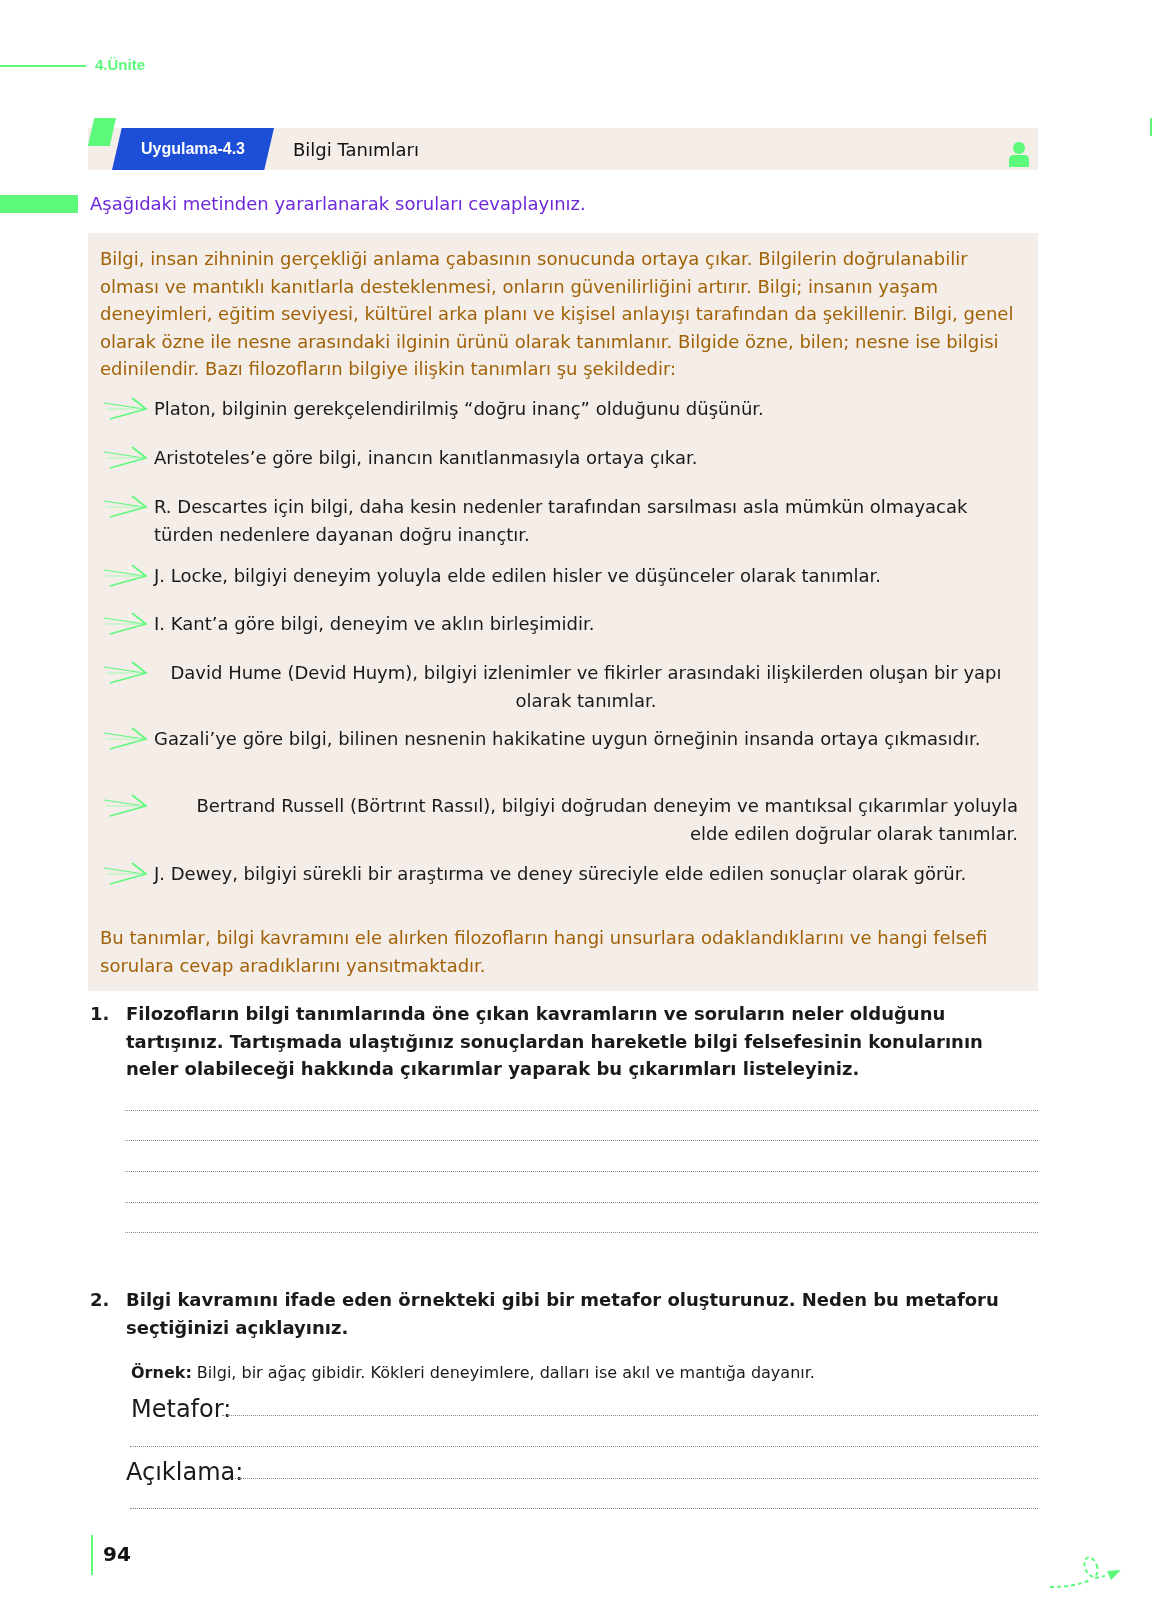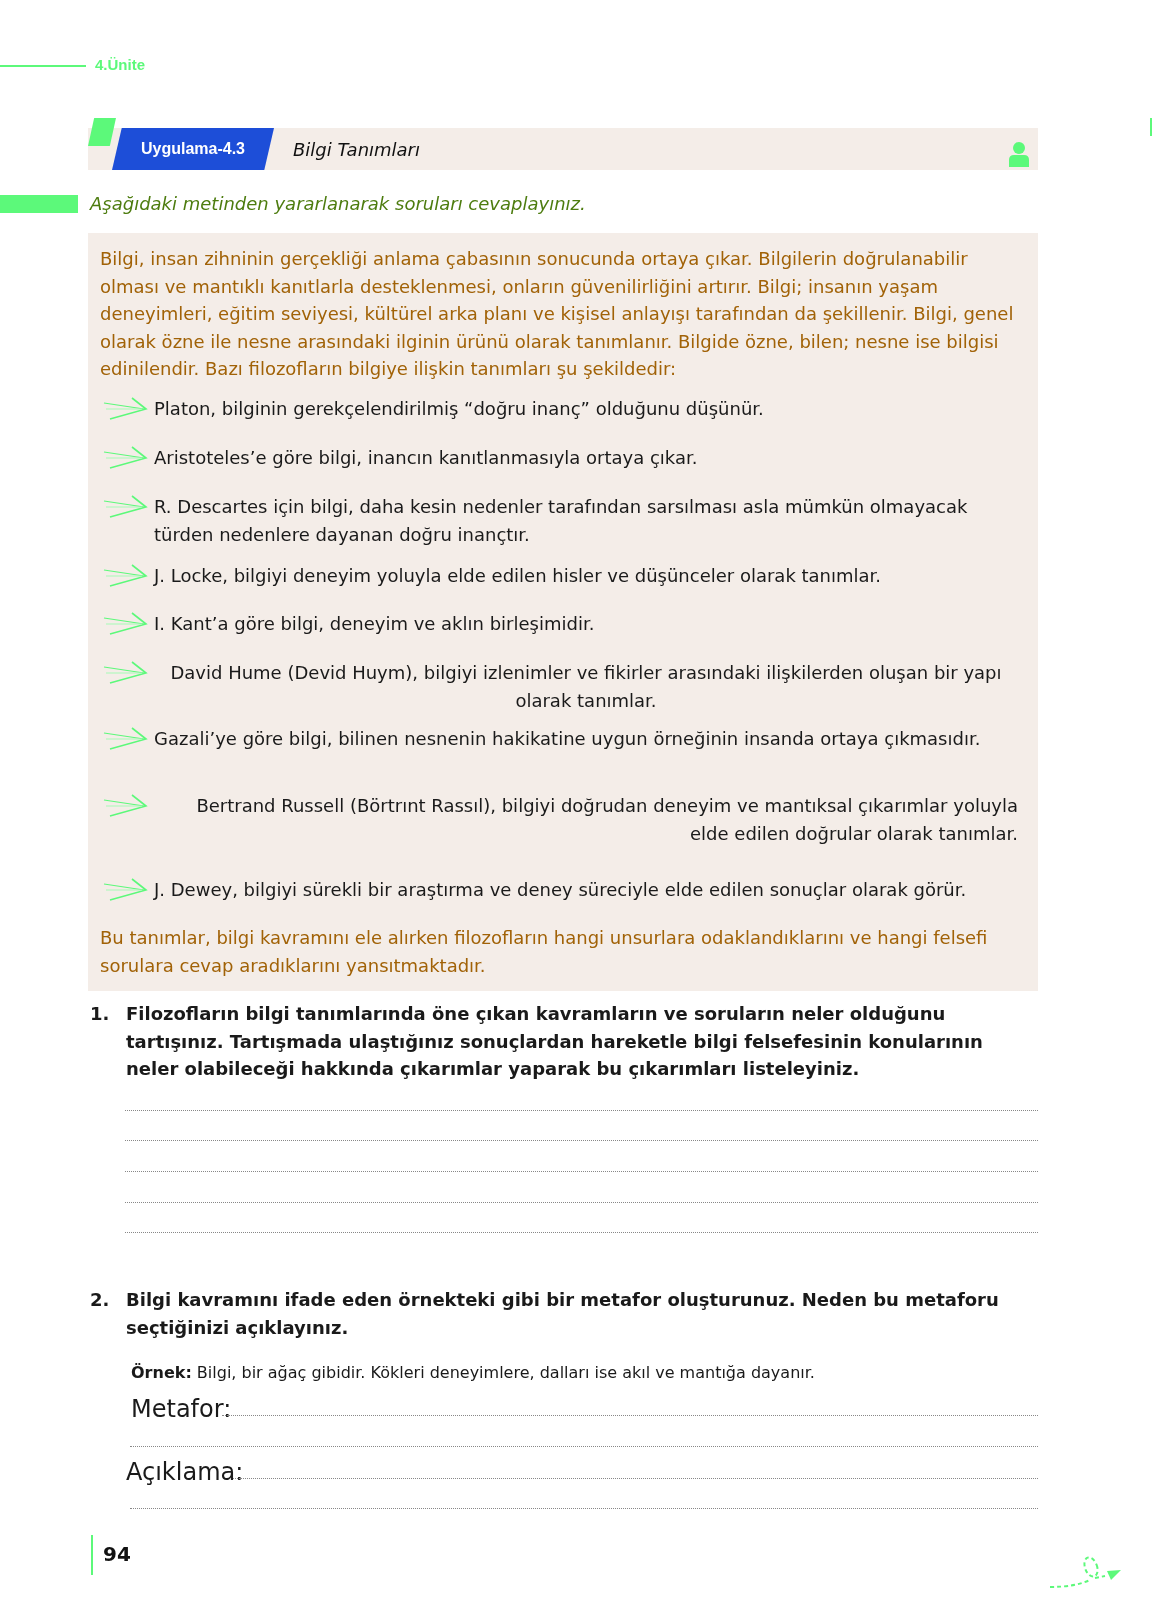--- a/index.html
+++ b/index.html
@@ -19,7 +19,7 @@
     display: flex; align-items: center; justify-content: center;
     font-family: "Liberation Sans", sans-serif; font-weight: bold; font-size: 16px; color: #ffffff;
   }
-  .header-title { position: absolute; left: 293px; top: 139px; font-style: italic; font-size: 18px; color: #111; }
+  .header-title { position: absolute; left: 293px; top: 139px; font-size: 18px; color: #111; }
   .user-icon { position: absolute; left: 1008px; top: 141px; width: 22px; height: 26px; }
 
   .instr-bar { position: absolute; left: 0; top: 195px; width: 78px; height: 18px; background: #5cf97a; }

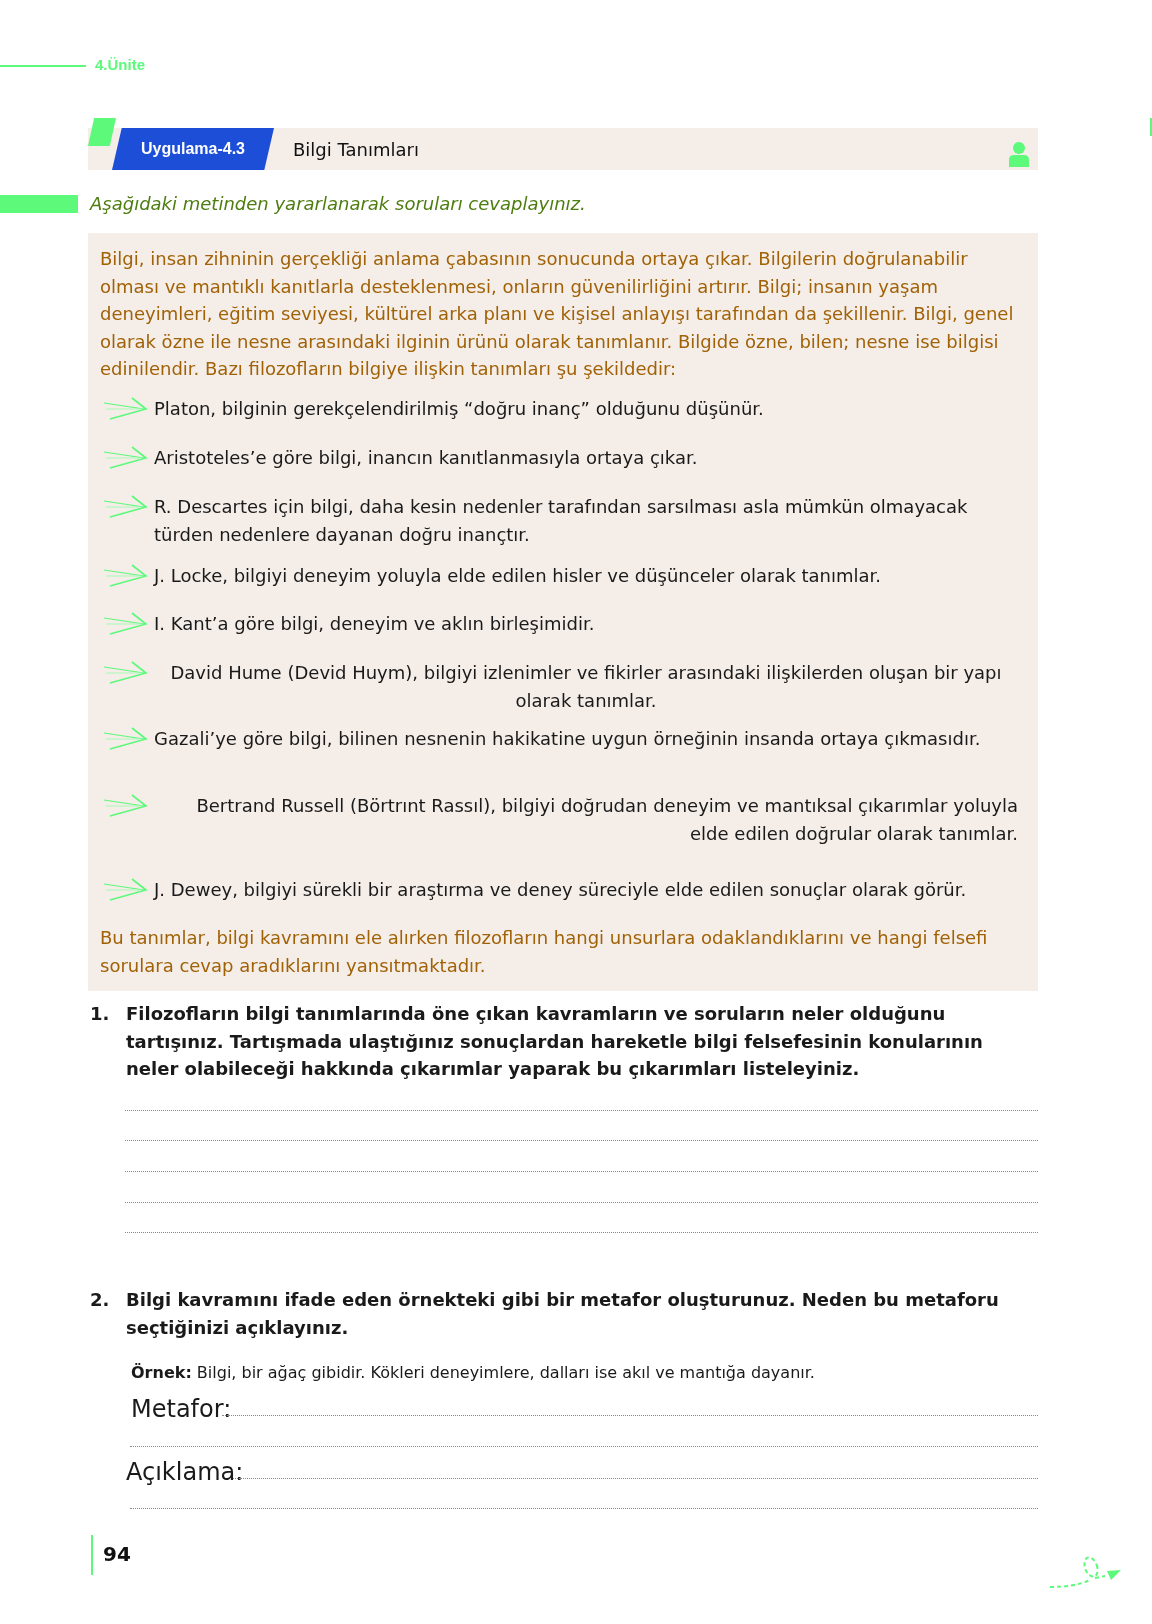--- a/index.html
+++ b/index.html
@@ -23,7 +23,7 @@
   .user-icon { position: absolute; left: 1008px; top: 141px; width: 22px; height: 26px; }
 
   .instr-bar { position: absolute; left: 0; top: 195px; width: 78px; height: 18px; background: #5cf97a; }
-  .instr-text { position: absolute; left: 90px; top: 193px; font-style: italic; font-size: 18px; color: #4d7c0f; }
+  .instr-text { position: absolute; left: 90px; top: 193px; font-size: 18px; color: #6d28d9; }
 
   .textbox { position: absolute; left: 88px; top: 233px; width: 950px; height: 758px; background: #f4ede8; }
   .para { position: absolute; left: 100px; width: 918px; font-size: 18px; line-height: 27.5px; color: #a16207; }

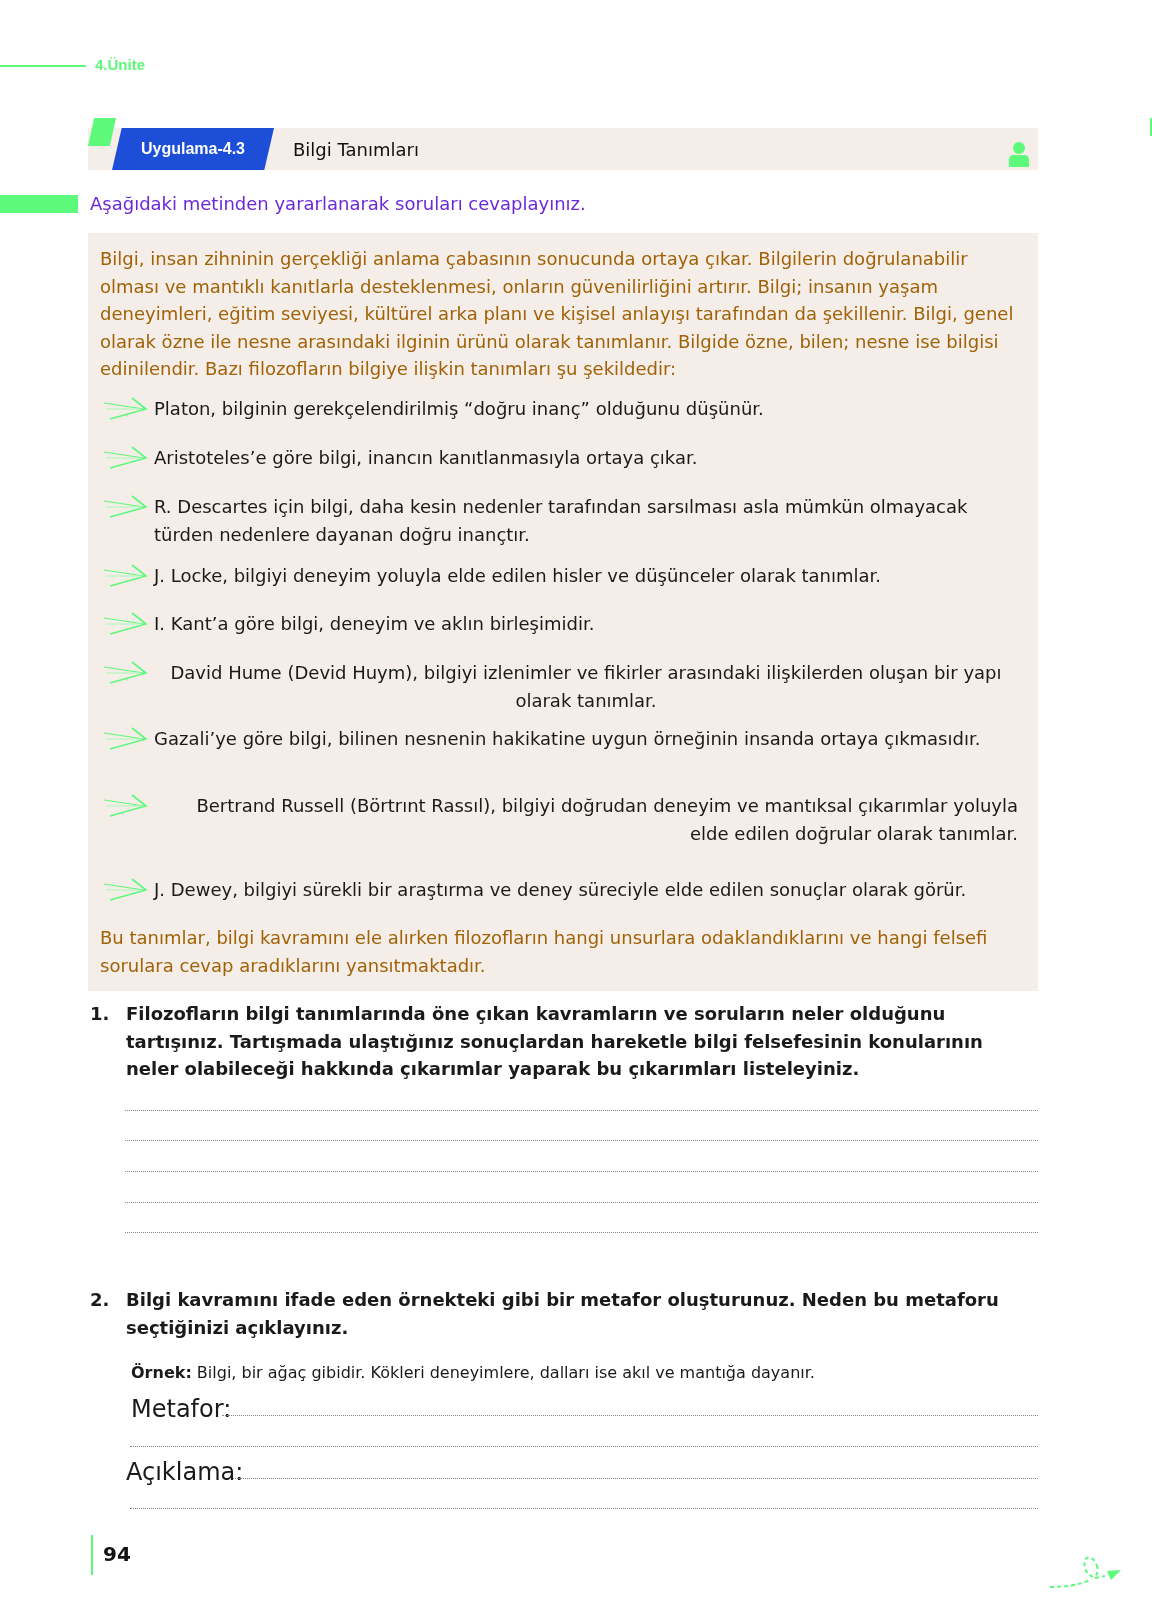--- a/index.html
+++ b/index.html
@@ -134,7 +134,7 @@
         </svg></span>
       <span class="txt">Bertrand Russell (Börtrınt Rassıl), bilgiyi doğrudan deneyim ve mantıksal çıkarımlar yoluyla elde edilen doğrular olarak tanımlar.</span>
     </div>
-    <div class="def" style="top: 860px; margin-top: 16px;">
+    <div class="def" style="top: 860px;">
       <span class="arrow"><svg viewBox="0 0 46 24" width="46" height="24">
           <path d="M2 6 L42 12" stroke="#5cf97a" stroke-width="1.2" fill="none"></path>
           <path d="M30 1 L44 12 L8 22" stroke="#5cf97a" stroke-width="1.6" fill="none"></path>

